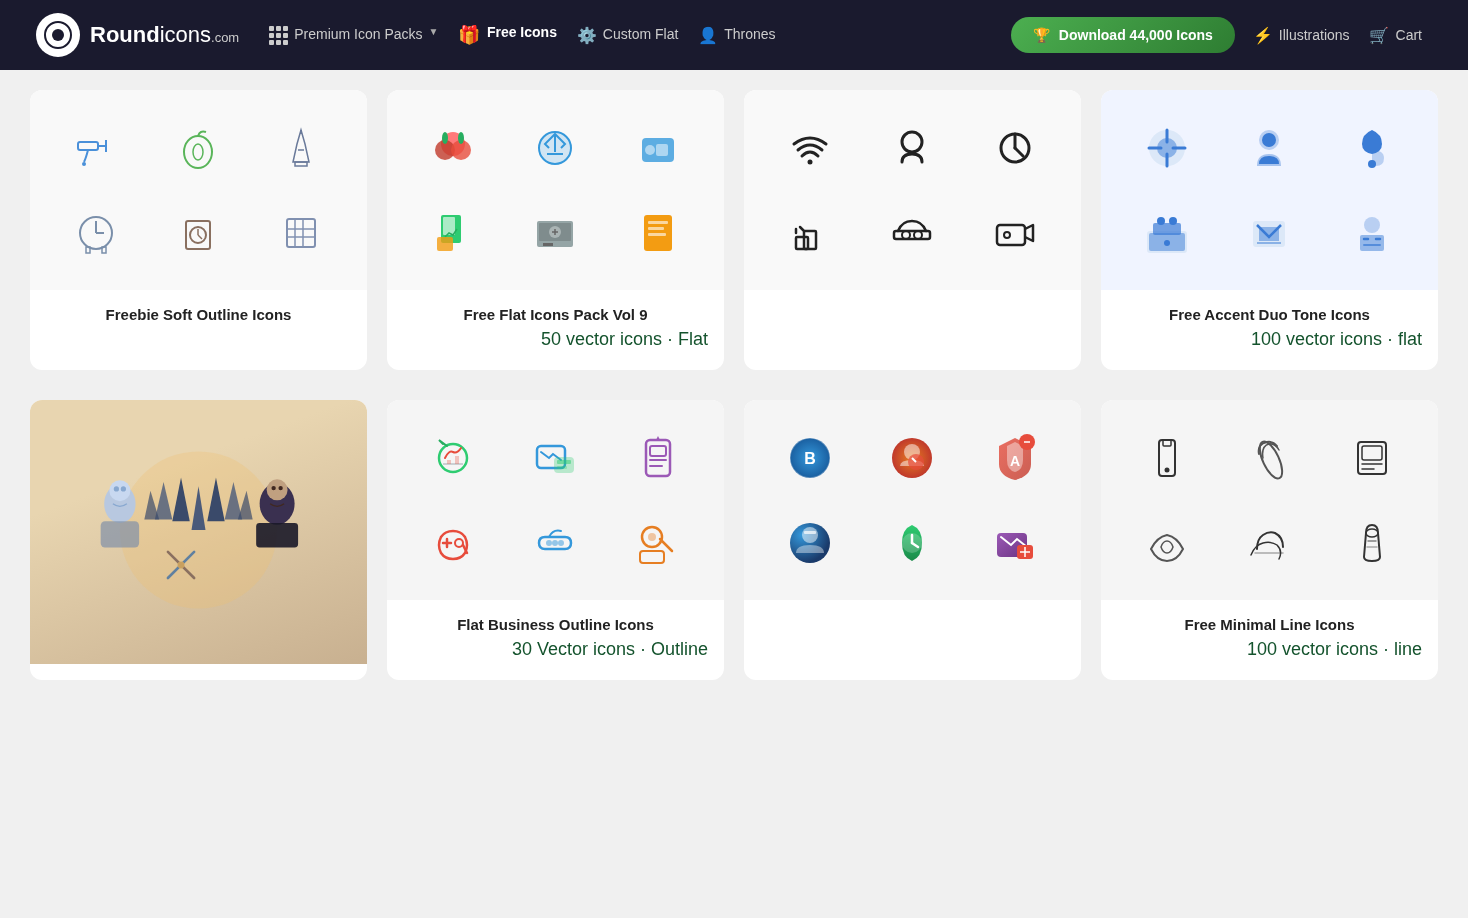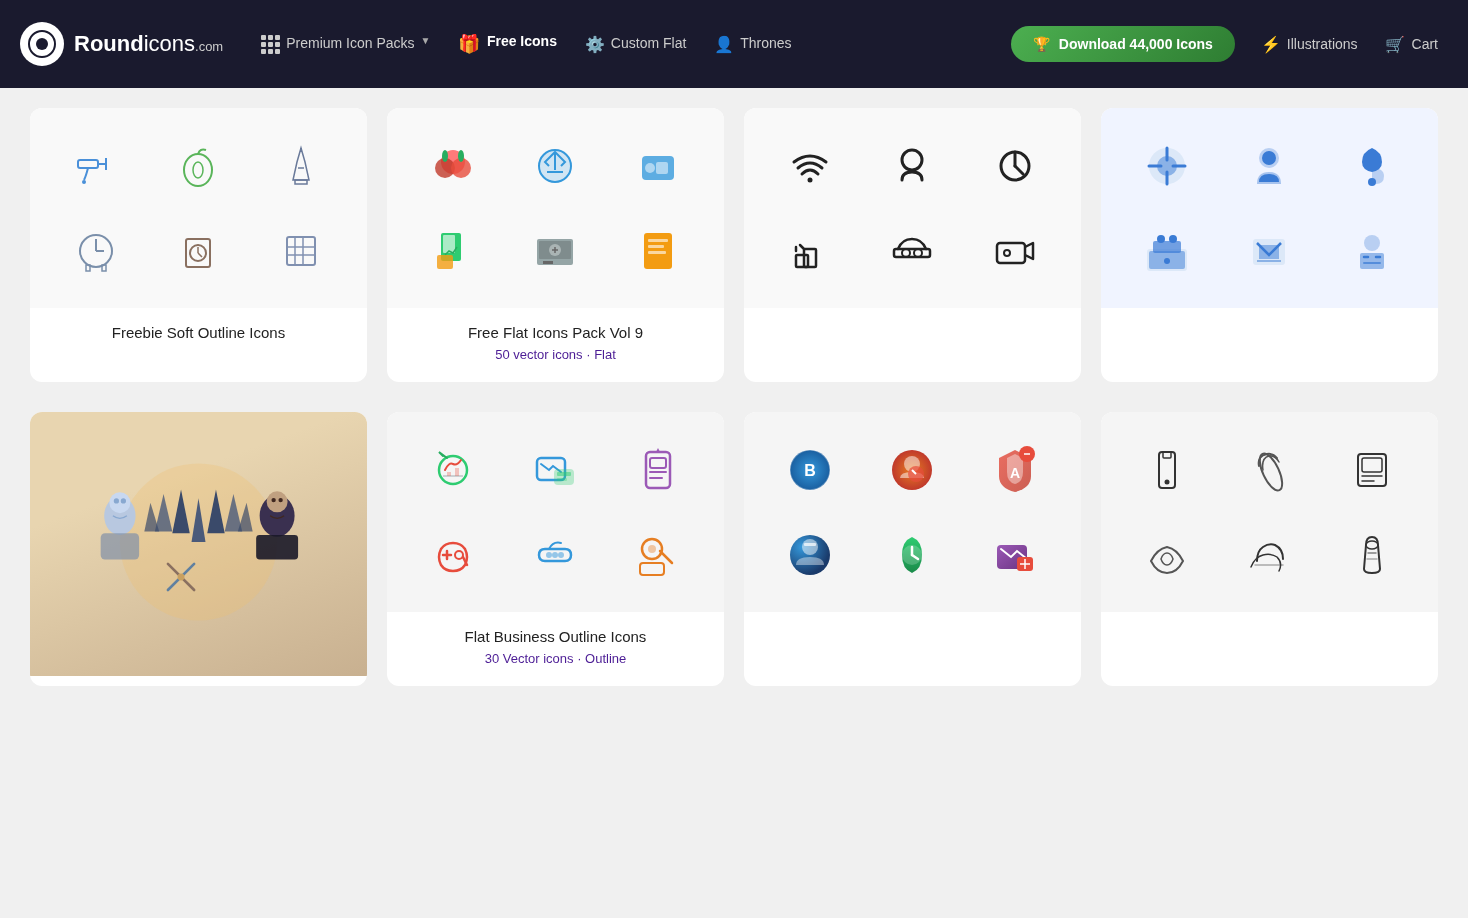--- a/index.html
+++ b/index.html
@@ -10,9 +10,8 @@
       background: #1a1a2e;
       display: flex;
       align-items: center;
-      padding: 0 20px;
-      height: 88px;
-      gap: 8px;
+      padding: 0 36px;
+      height: 70px;
     }
     .nav-logo {
       display: flex;

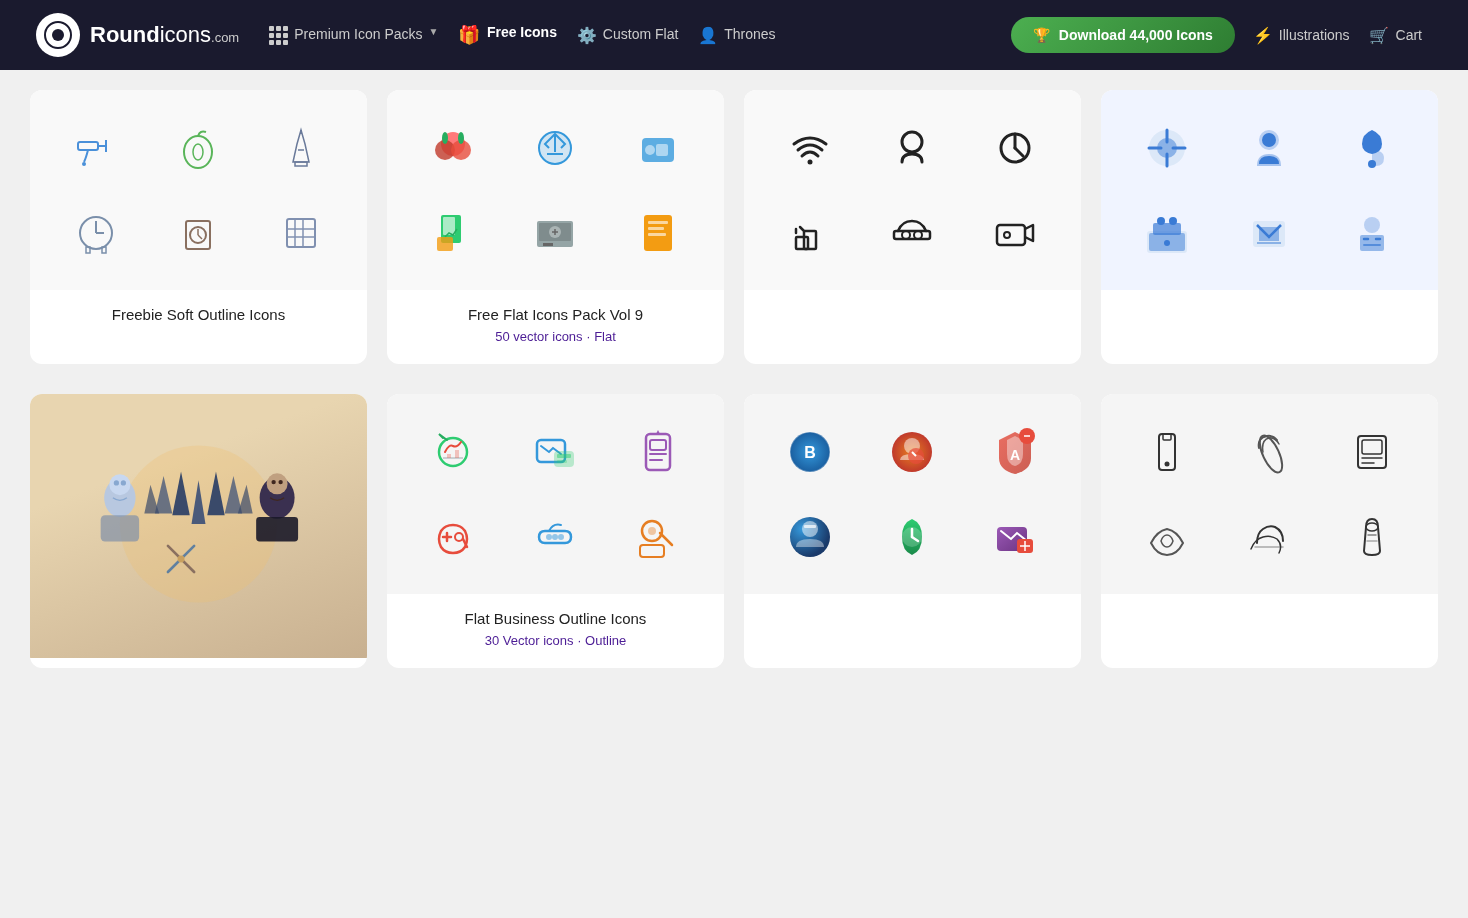--- a/index.html
+++ b/index.html
@@ -134,7 +134,7 @@
     }
     .icon-card-title {
       font-size: 15px;
-      font-weight: 400;
+      font-weight: 700;
       color: #222;
       margin-bottom: 6px;
     }

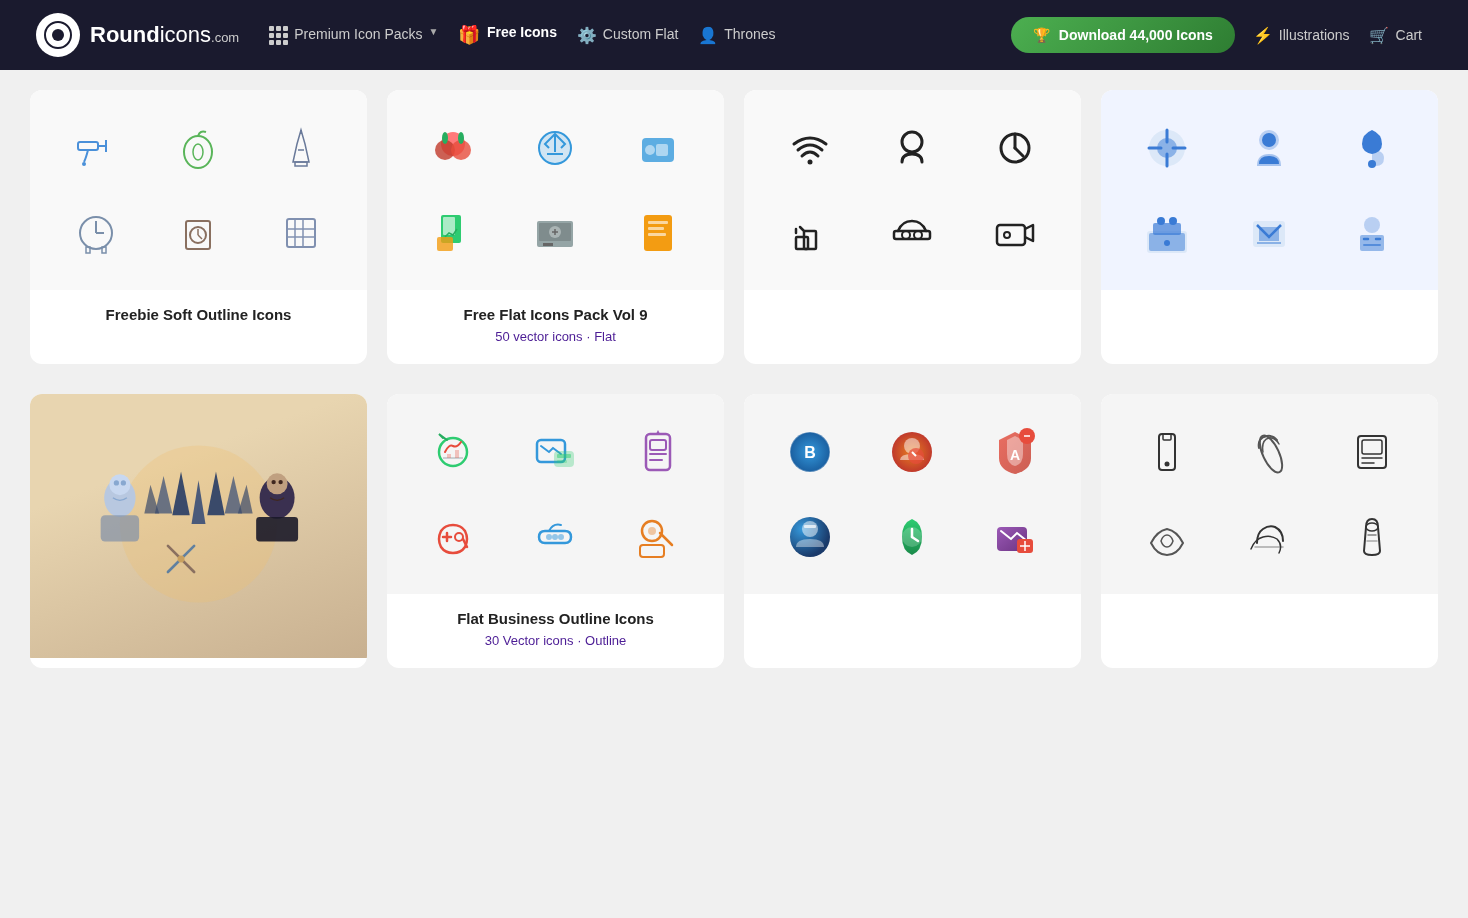--- a/index.html
+++ b/index.html
@@ -403,6 +403,10 @@
           <line x1="18" y1="38" x2="34" y2="38" stroke="#3a7bd5" stroke-width="2" stroke-linecap="round" opacity="0.7"></line>
         </svg>
       </div>
+      <div class="icon-card-info">
+        <div class="icon-card-title">Free Accent Duo Tone Icons</div>
+        <div class="icon-card-subtitle">100 vector icons · flat</div>
+      </div>
     </div>
 
   </div>

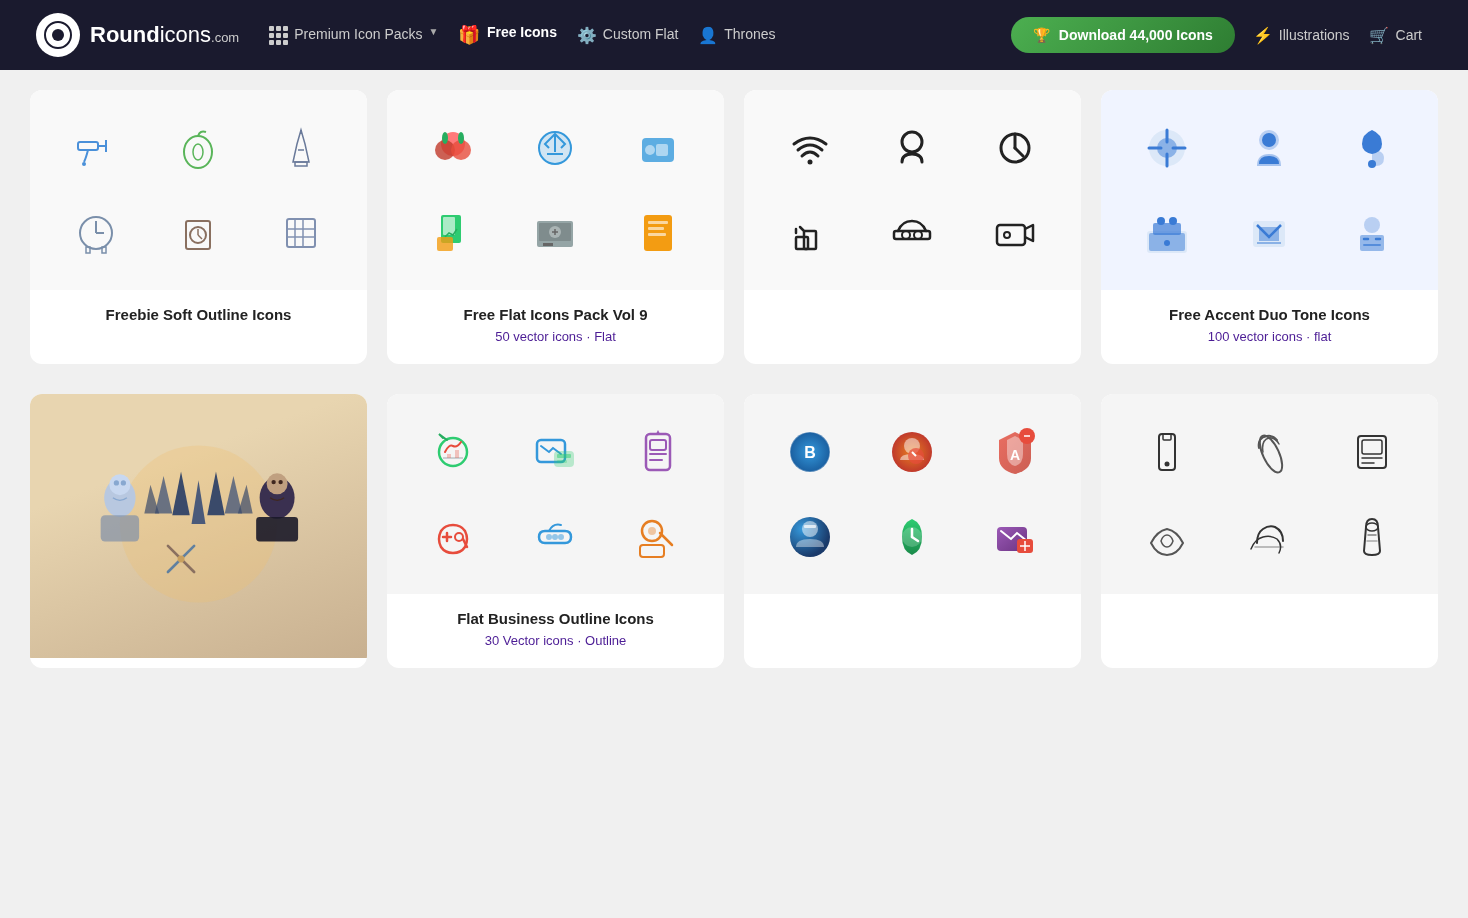--- a/index.html
+++ b/index.html
@@ -139,8 +139,9 @@
       margin-bottom: 6px;
     }
     .icon-card-subtitle {
-      font-size: 13px;
-      color: #4c1d95;
+      font-size: 18px;
+      color: #14532d;
+      text-align: right;
     }
 
     

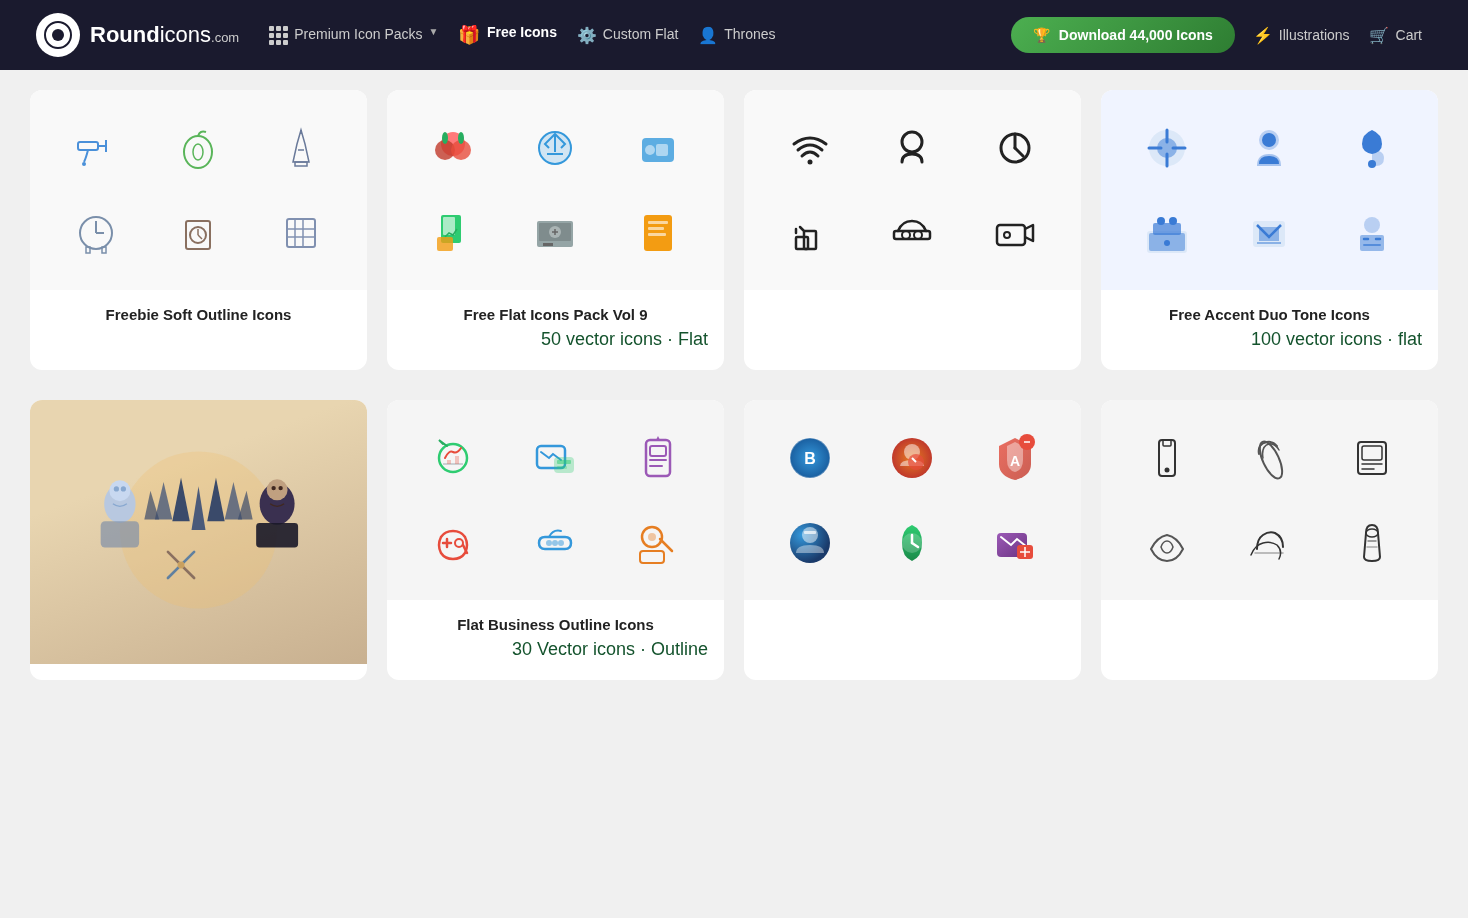--- a/index.html
+++ b/index.html
@@ -624,6 +624,10 @@
           <line x1="21" y1="30" x2="31" y2="30" stroke="#333" stroke-width="1.5" stroke-linecap="round" opacity="0.4"></line>
         </svg>
       </div>
+      <div class="icon-card-info">
+        <div class="icon-card-title">Free Minimal Line Icons</div>
+        <div class="icon-card-subtitle">100 vector icons · line</div>
+      </div>
     </div>
 
   </div>

